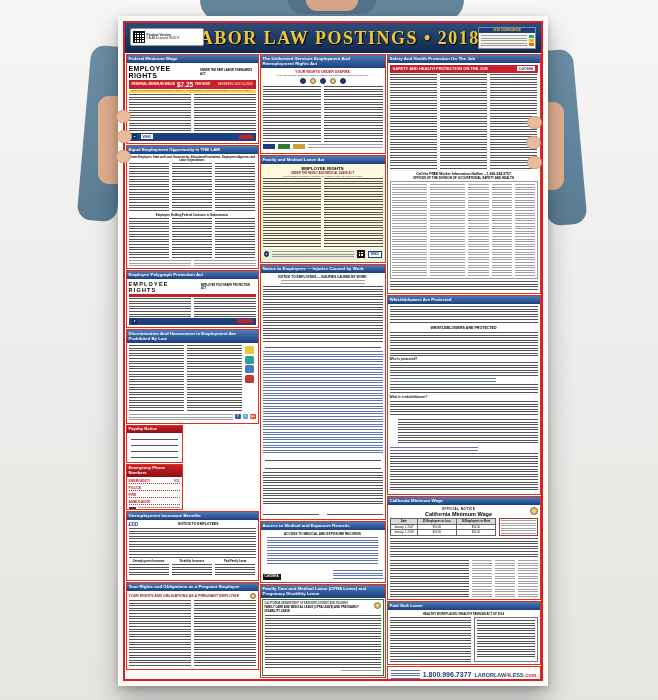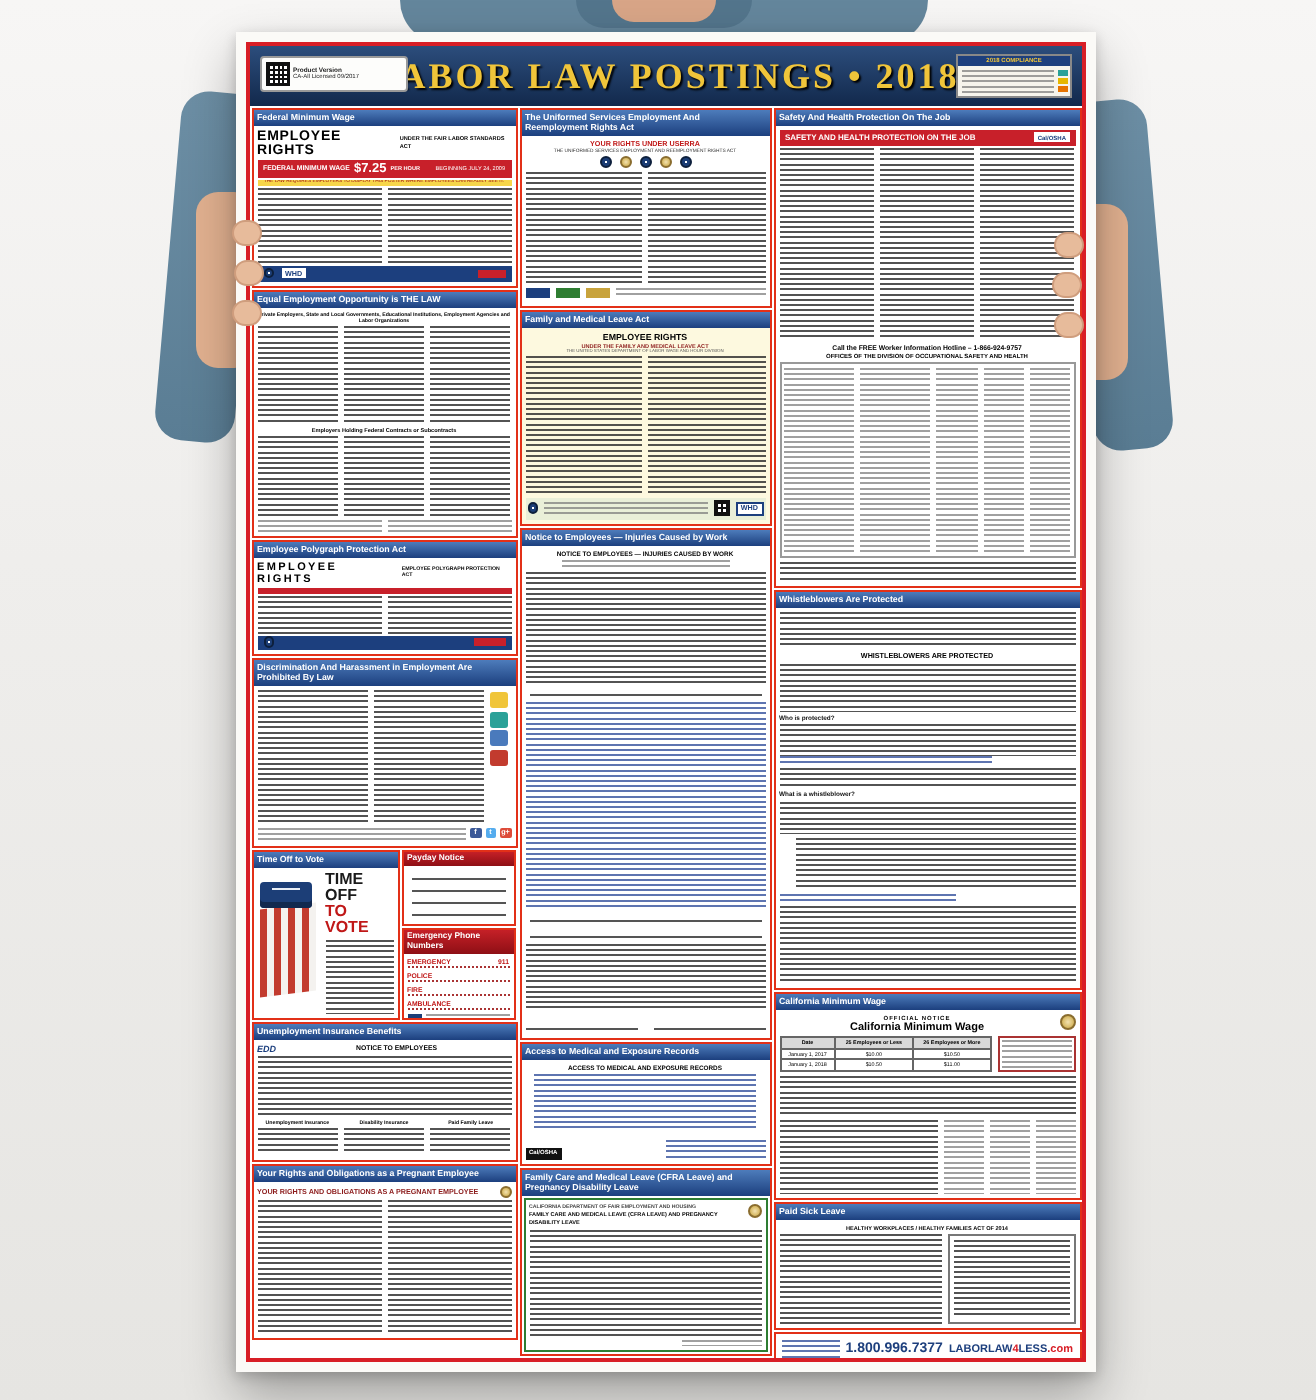--- a/index.html
+++ b/index.html
@@ -205,22 +205,6 @@
           </div>
 
           <div style="display:flex">
-            <div class="sec" style="height:85px;width:74px">
-              <div class="sh">Time Off to Vote</div>
-              <div class="body" style="flex-direction:row;gap:2px">
-                <div class="flagwrap">
-                  <div class="flagstripes"></div>
-                  <div class="ballot">
-                      <div class="slot"></div>
-                    </div>
-                </div>
-                <div style="flex:1;display:flex;flex-direction:column">
-                  <div style="font-size:8px;font-weight:bold;color:#1a1a1a;line-height:1">TIME OFF</div>
-                  <div style="font-size:8px;font-weight:bold;color:#c01818;line-height:1">TO VOTE</div>
-                  <div class="tl" style="flex:1;margin-top:2px"></div>
-                </div>
-              </div>
-            </div>
             <div style="display:flex;flex-direction:column;width:58px">
               <div class="sec" style="height:38px">
                 <div class="shr">Payday Notice</div>

